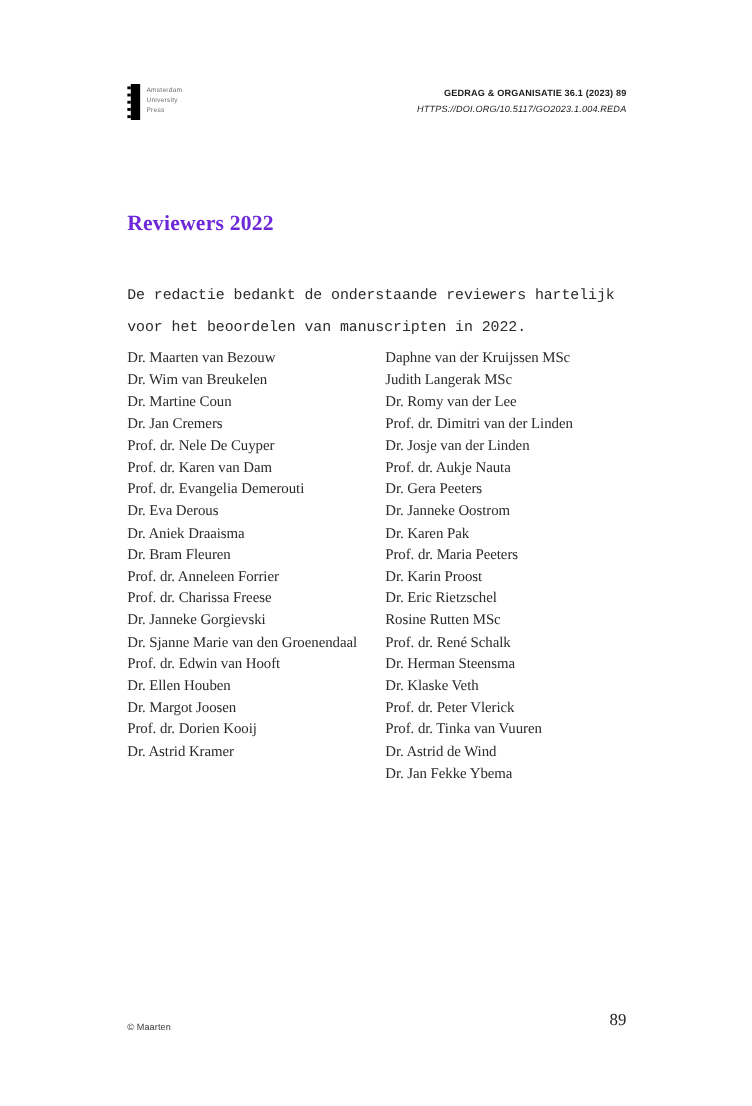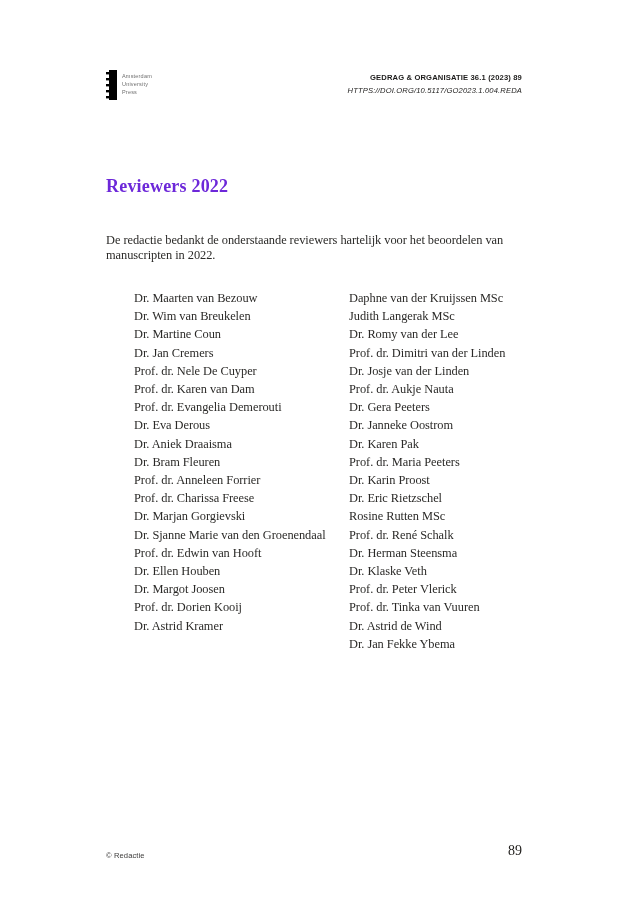--- a/index.html
+++ b/index.html
@@ -70,8 +70,9 @@
     left: 106px;
     width: 418px;
     font-size: 12.4px;
-    line-height: 15px;
+    line-height: 27px;
     letter-spacing: -0.05px;
+    font-family: Liberation Mono, monospace;
   }
 
   

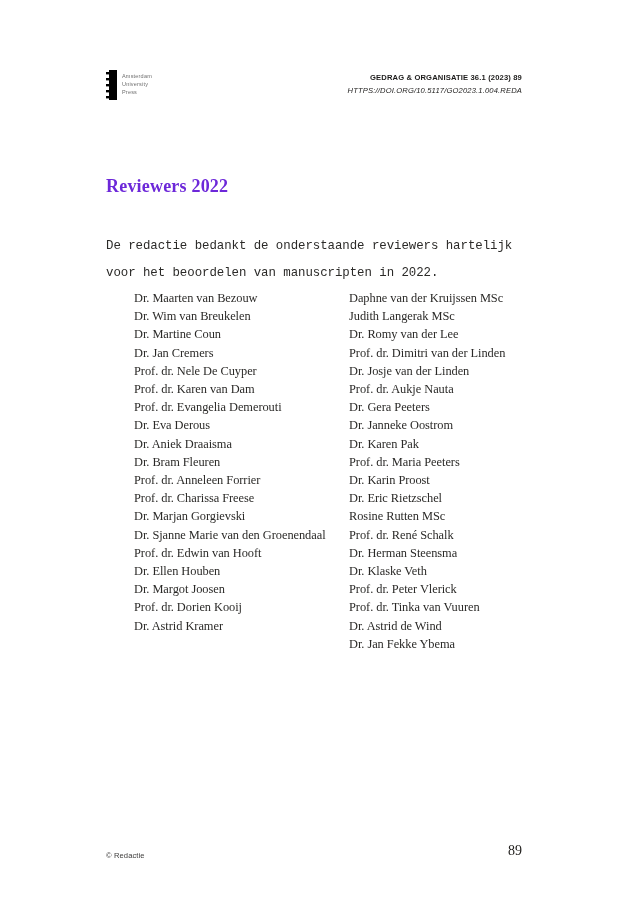--- a/index.html
+++ b/index.html
@@ -84,7 +84,7 @@
     display: flex;
   }
   .reviewer-col { list-style: none; }
-  .reviewer-col.left  { width: 215px; flex: 0 0 215px; margin-left: 28px; }
+  .reviewer-col.left  { width: 215px; flex: 0 0 215px; }
   .reviewer-col.right { flex: 1 1 auto; }
   .name {
     font-size: 12.4px;

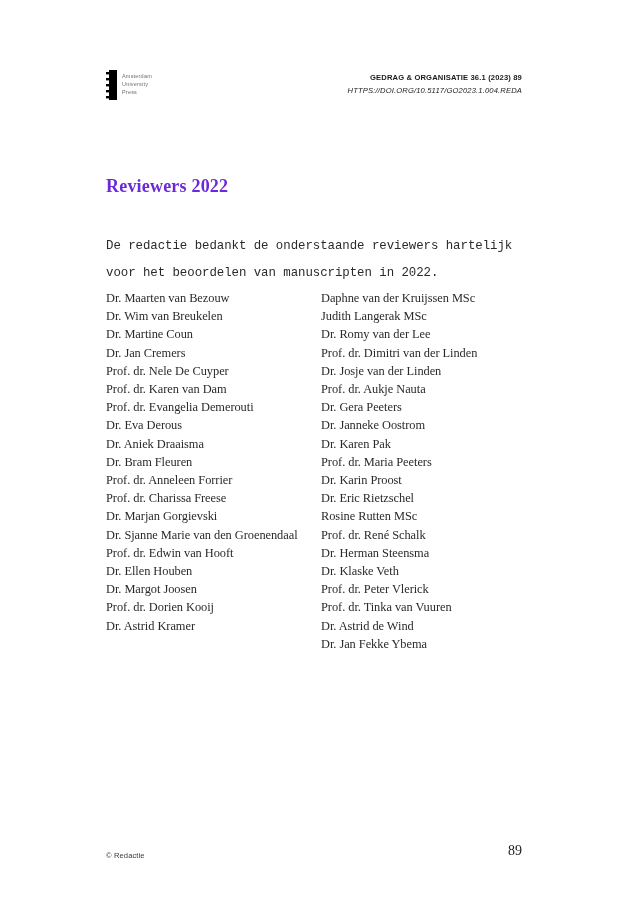--- a/index.html
+++ b/index.html
@@ -172,7 +172,7 @@
 
         <li class="name">Prof. dr. Charissa Freese</li>
 
-        <li class="name">Dr. Marjan Gorgievski</li>
+        <li class="name">Dr. Janneke Gorgievski</li>
 
         <li class="name">Dr. Sjanne Marie van den Groenendaal</li>
 

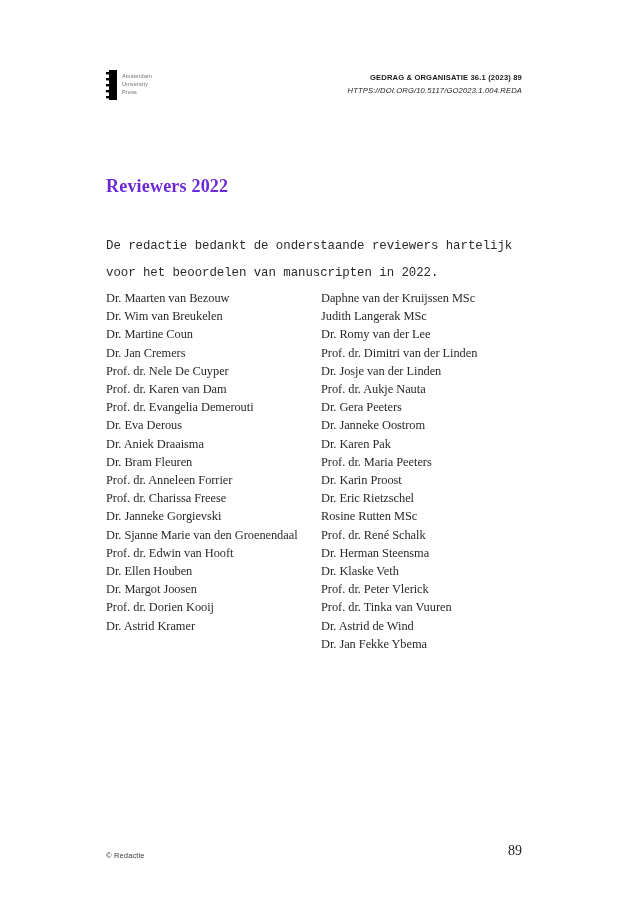--- a/index.html
+++ b/index.html
@@ -230,7 +230,7 @@
       </ul>
   </div>
 
-  <div class="footer-copyright">© Redactie</div>
+  <div class="footer-copyright">© Maarten</div>
   <div class="footer-pagenum">89</div>
 
 </div>

